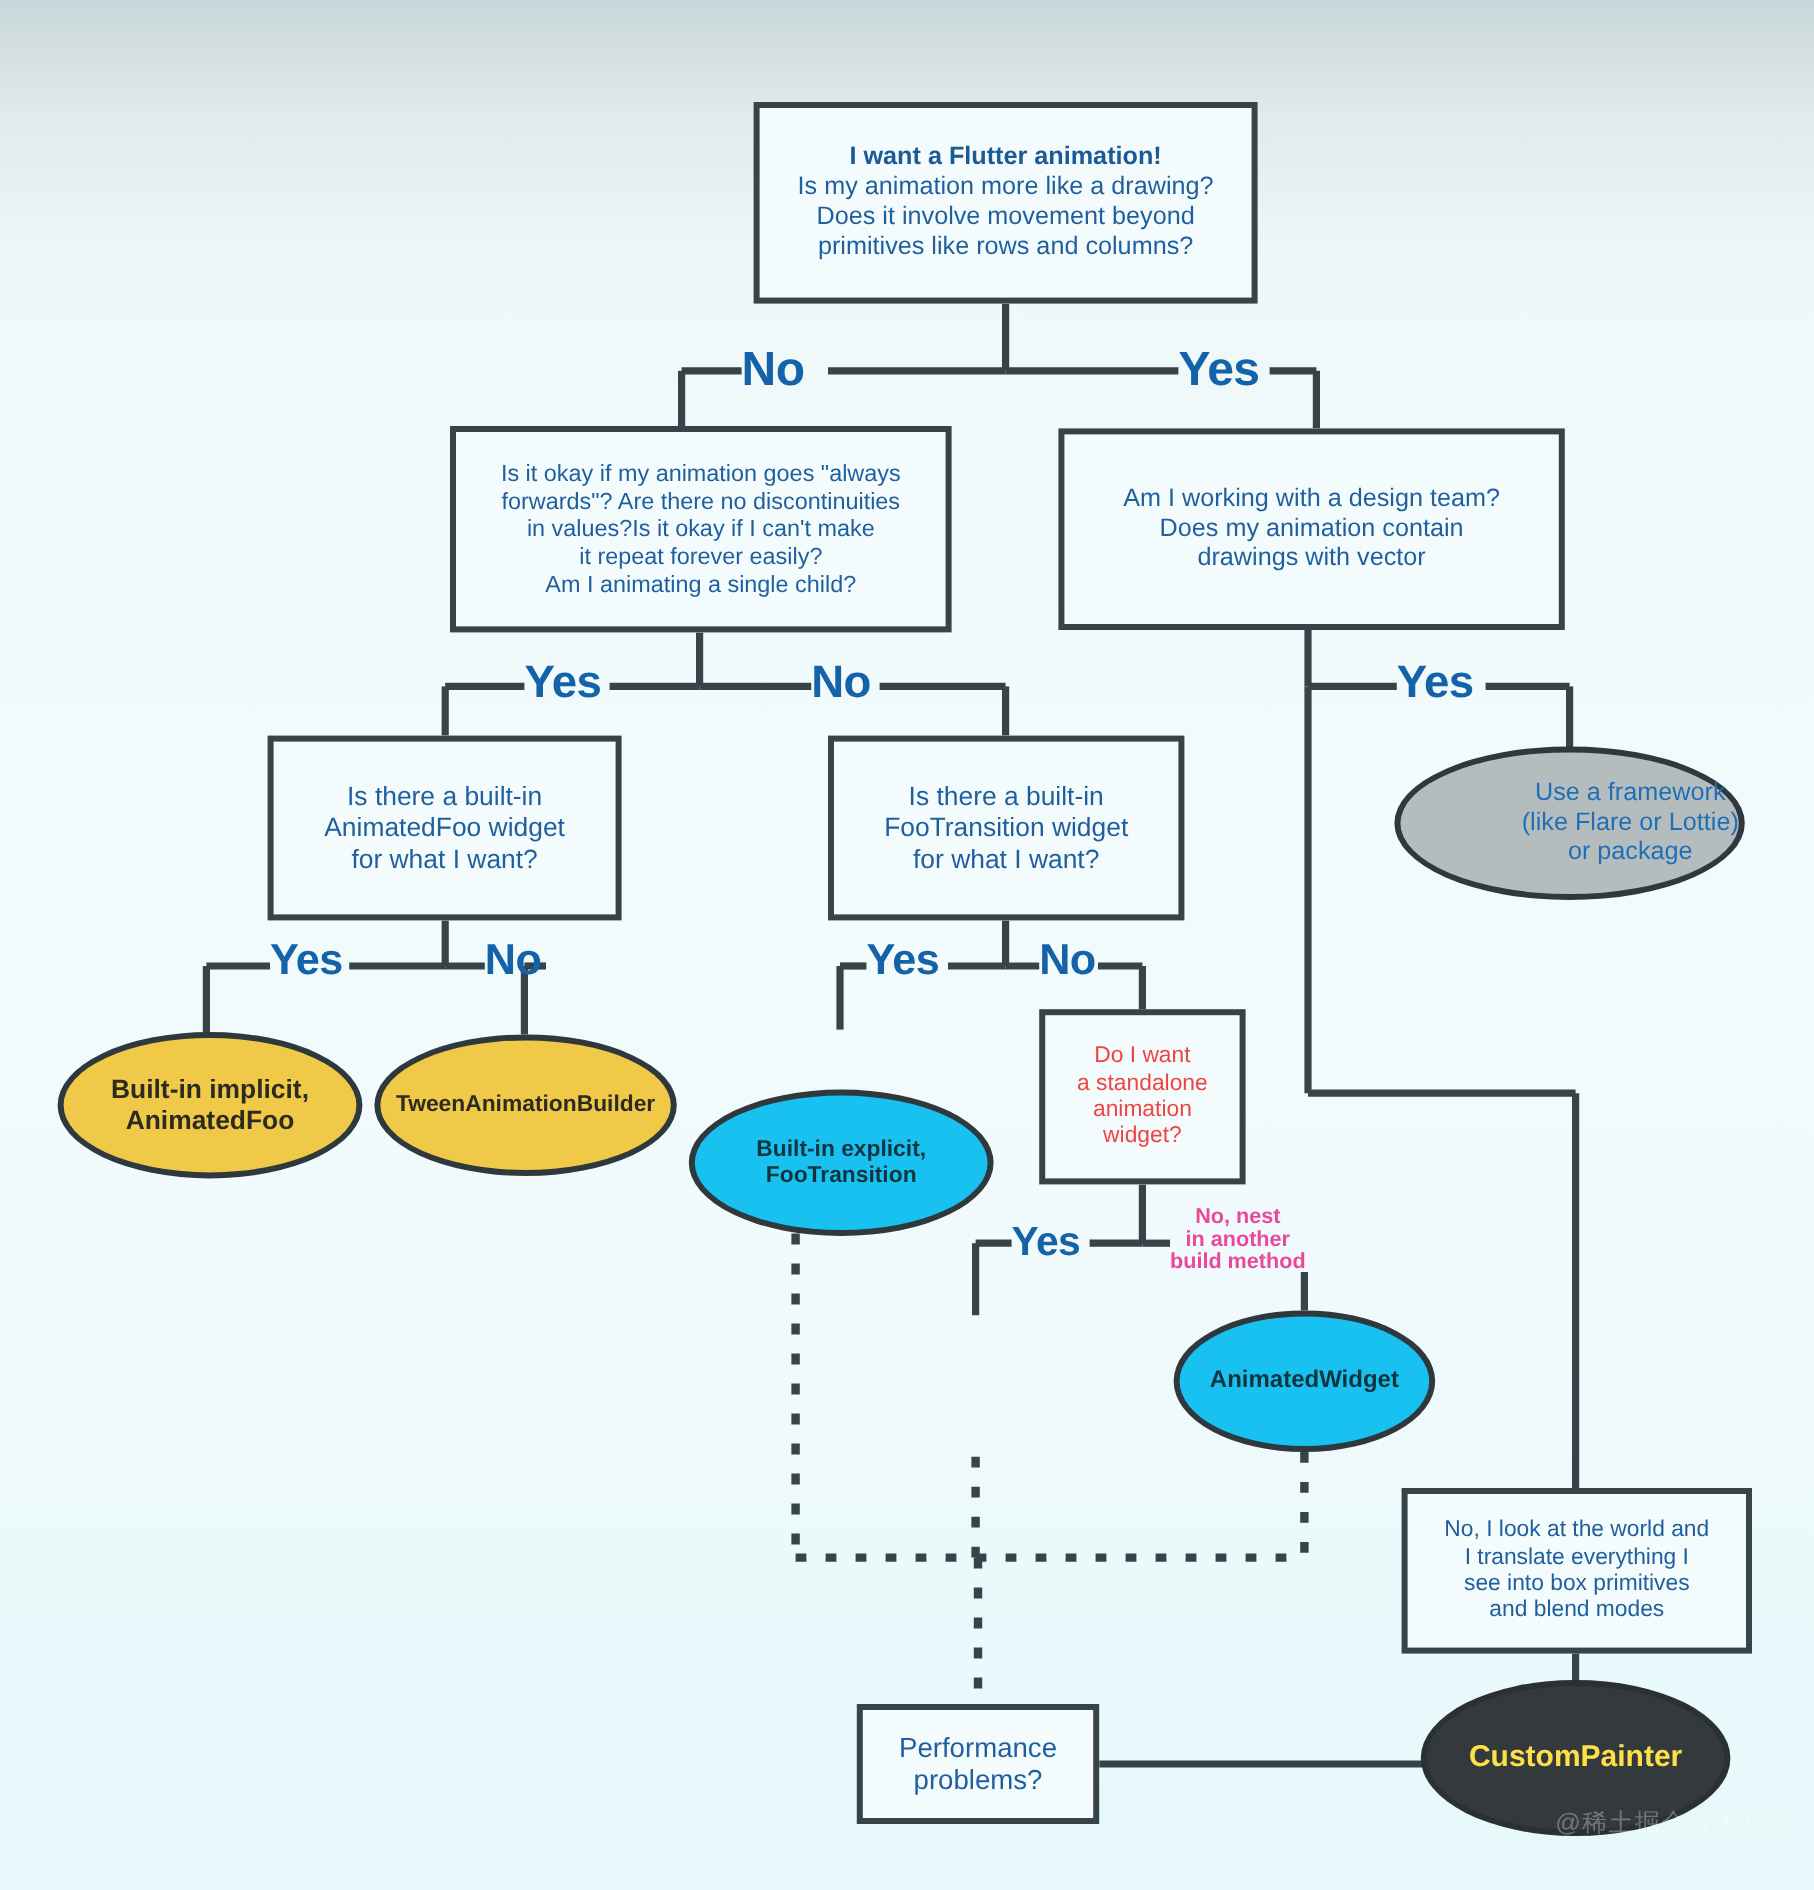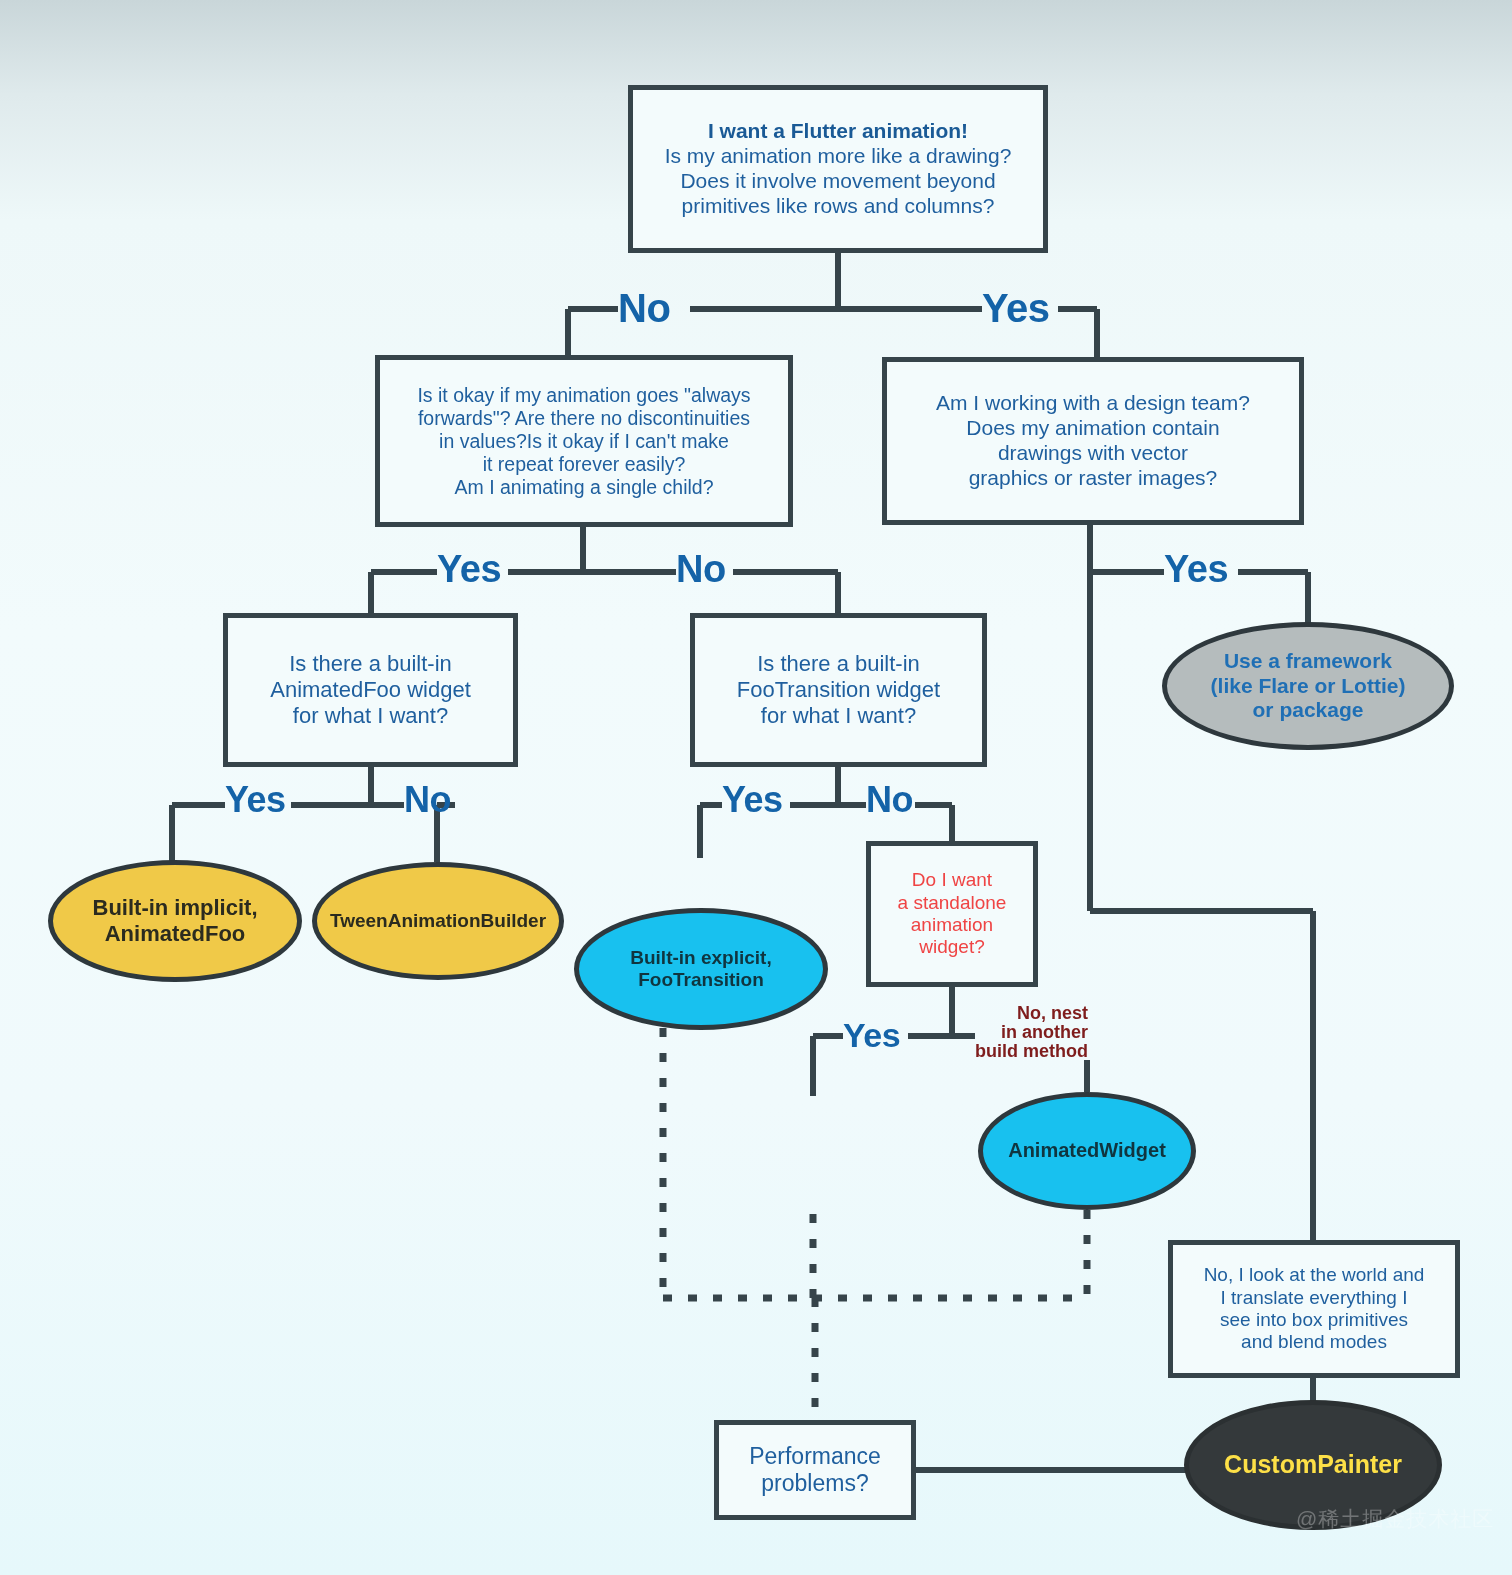--- a/index.html
+++ b/index.html
@@ -191,7 +191,6 @@
       <span class="ln">Am I working with a design team?</span>
       <span class="ln">Does my animation contain</span>
       <span class="ln">drawings with vector</span>
-      <span class="ln">graphics or raster images?</span>
     </div>
   </div>
 

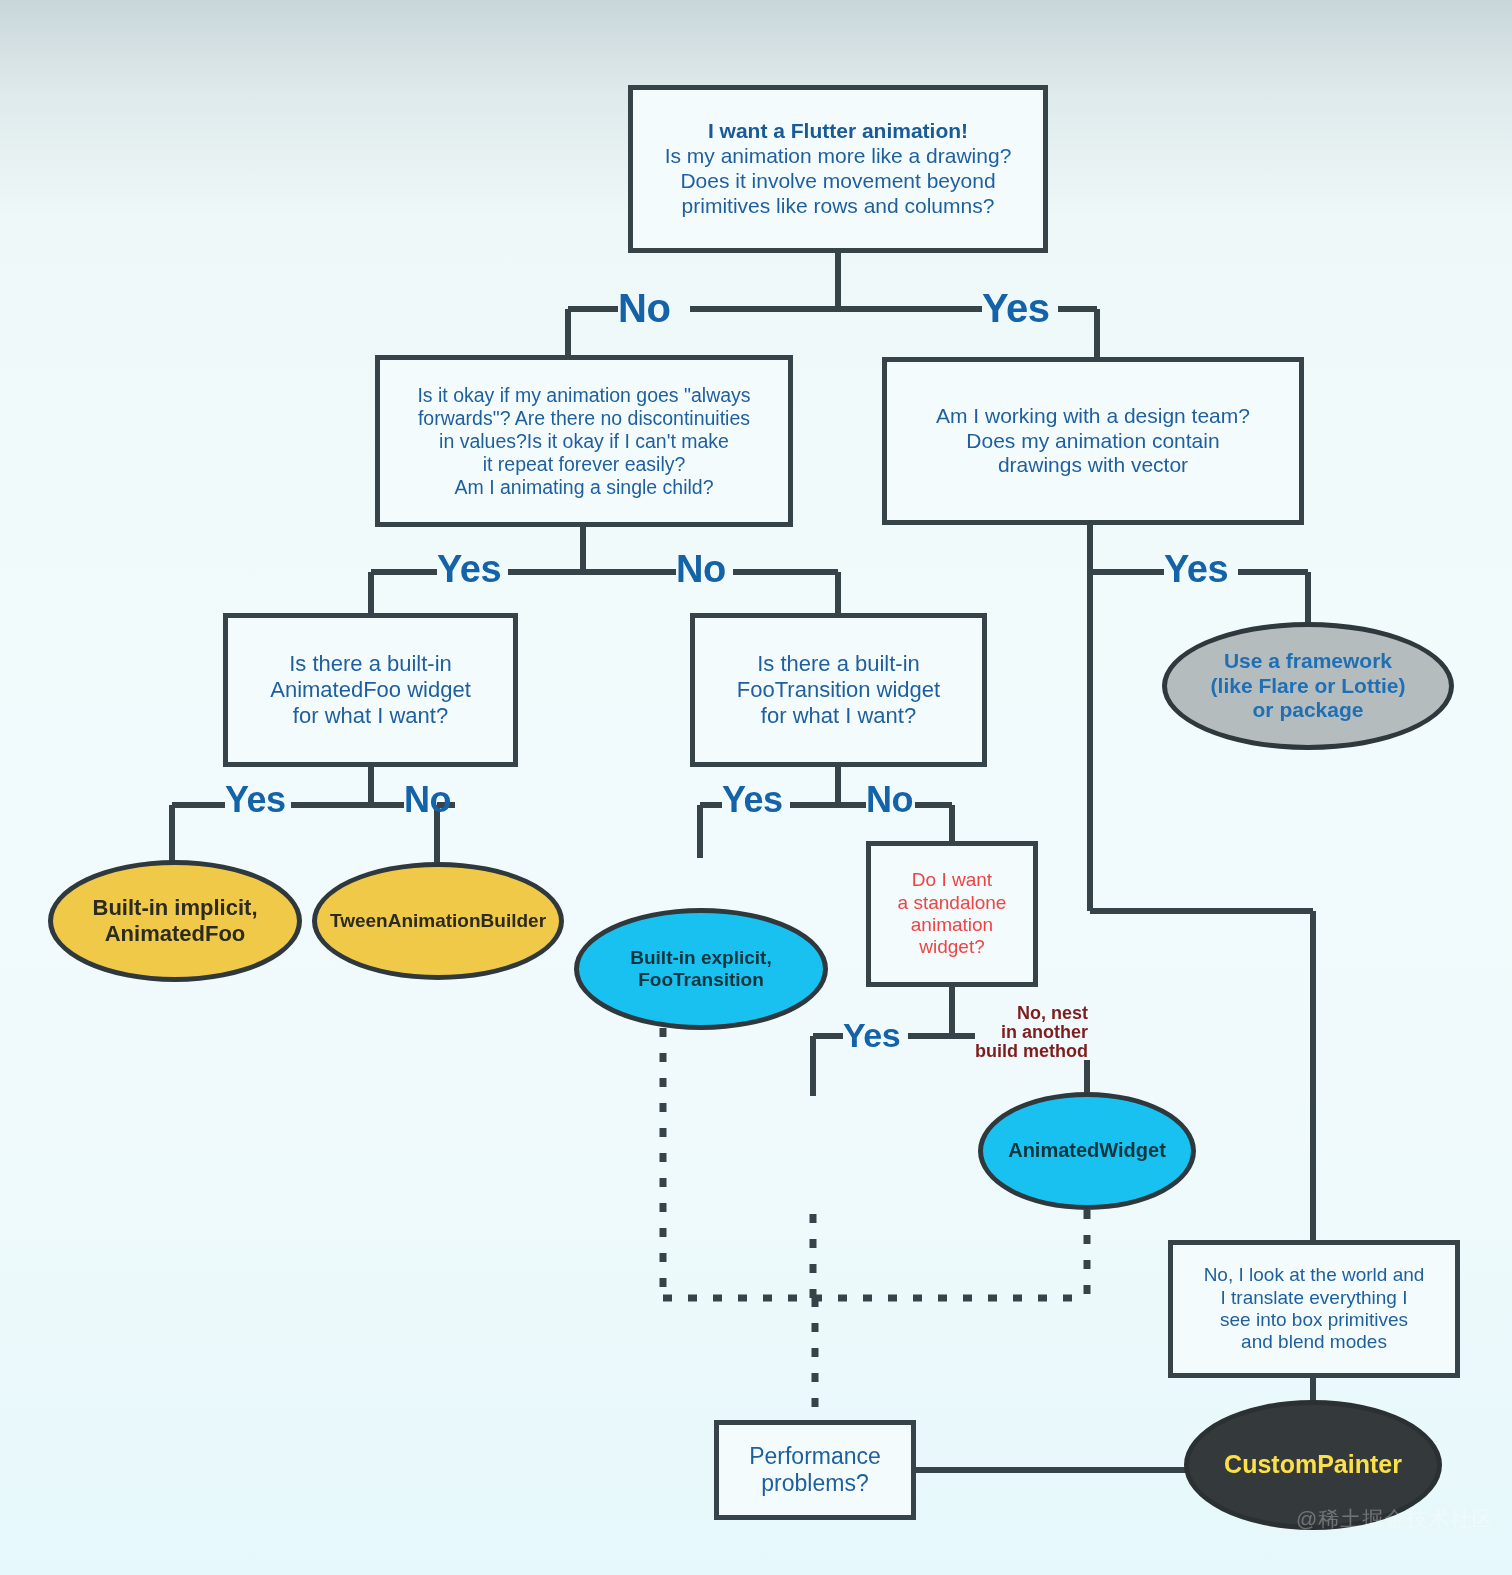--- a/index.html
+++ b/index.html
@@ -72,7 +72,7 @@
   #e-implicit {left:48px;  top:860px;  width:254px; height:122px; font-size:22px; font-weight:bold;}
   #e-tween    {left:312px; top:862px;  width:252px; height:118px; font-size:19px; font-weight:bold;}
   #e-explicit {left:574px; top:908px;  width:254px; height:122px; font-size:19px; font-weight:bold;}
-  #e-framework{left:1162px;top:622px;  width:292px; height:128px; font-size:21px; font-weight:bold;}
+  #e-framework{left:1162px;top:622px;  width:292px; height:128px; font-size:21px; font-weight:normal;justify-content:flex-end;}
   #e-abuilder {left:710px; top:1096px; width:206px; height:118px; font-size:20px; font-weight:bold;}
   #e-awidget  {left:978px; top:1092px; width:218px; height:118px; font-size:20px; font-weight:bold;}
   #e-custom   {left:1184px;top:1400px; width:258px; height:130px; font-size:25px; font-weight:bold;}

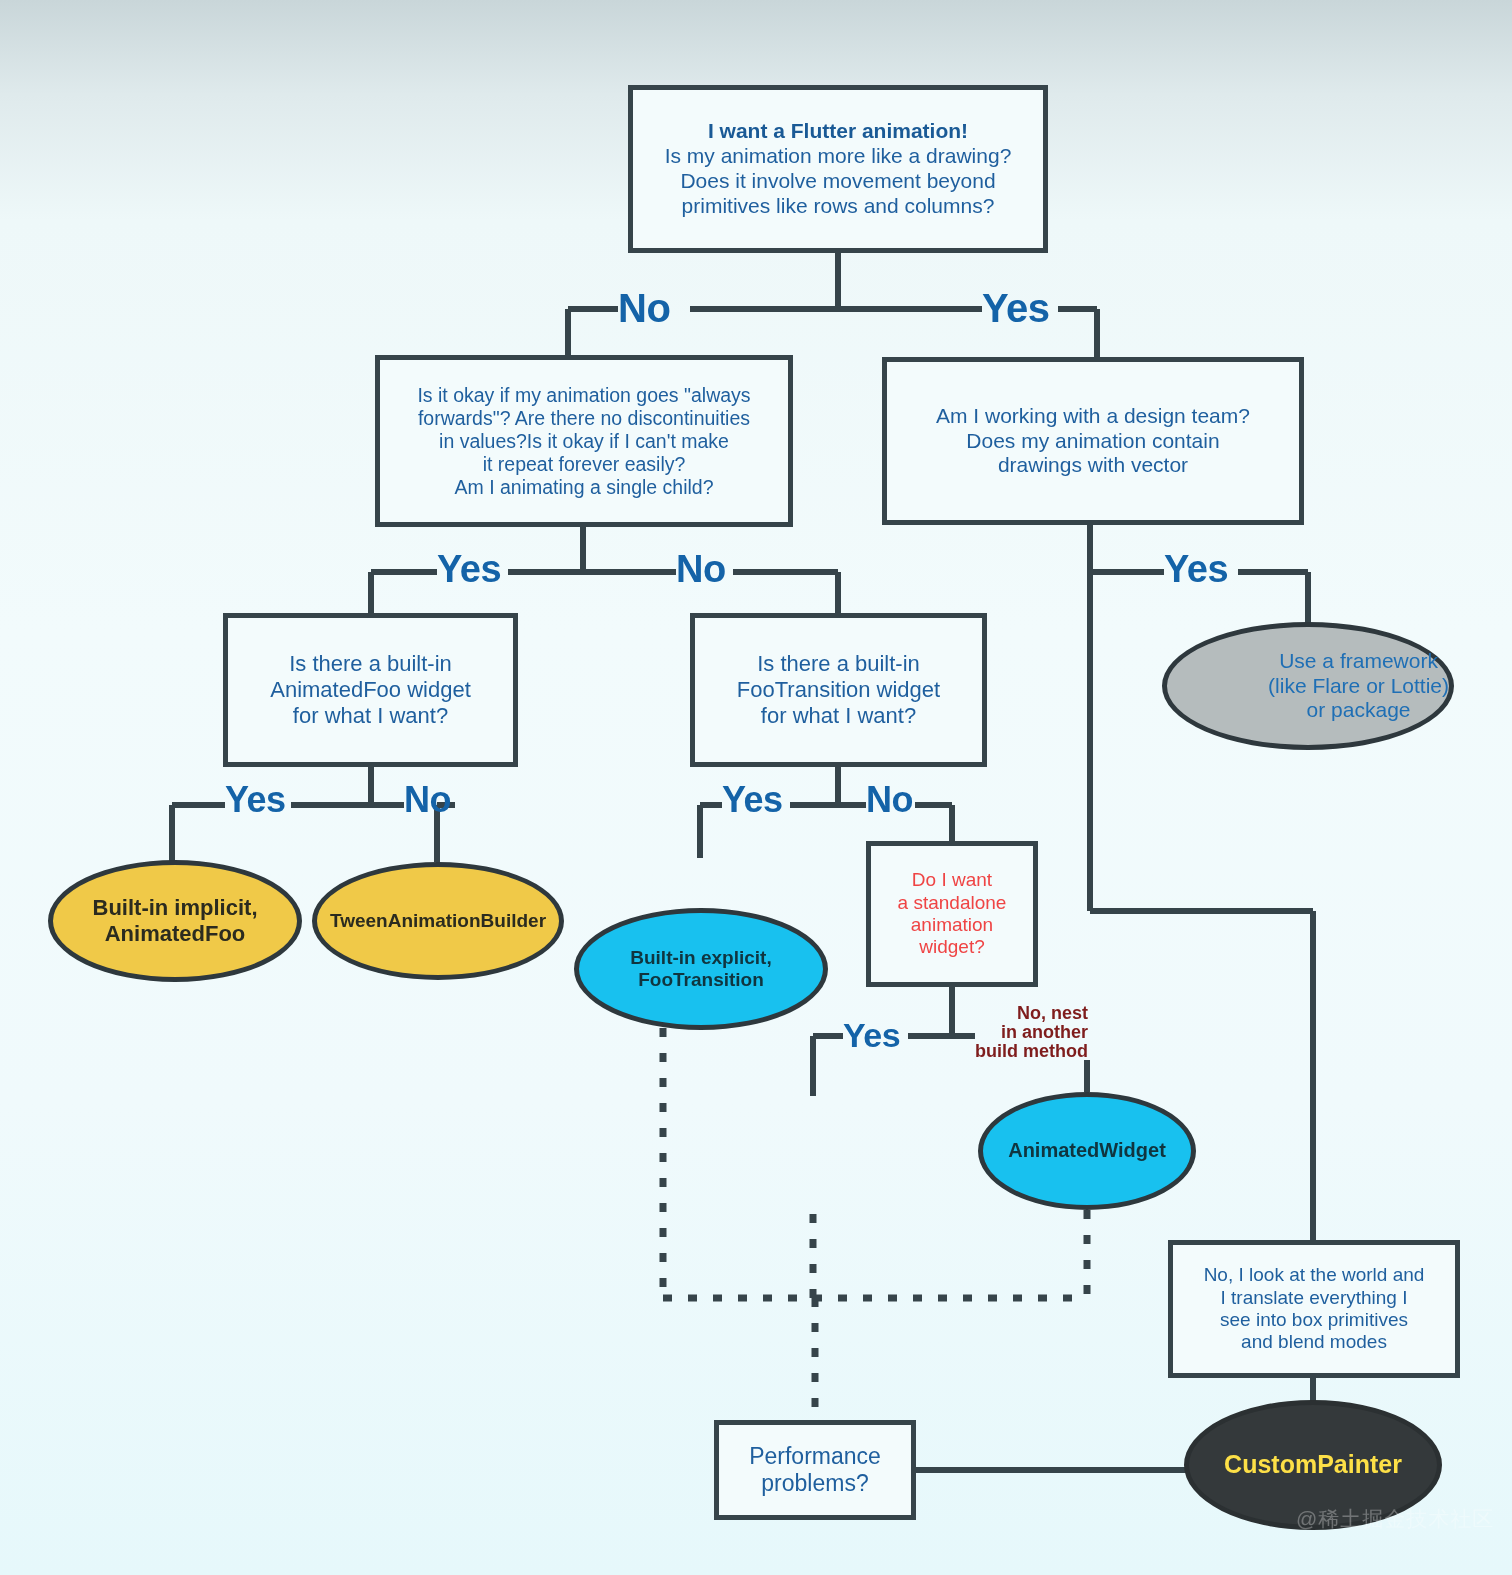--- a/index.html
+++ b/index.html
@@ -45,10 +45,10 @@
   }
   .small-label{
     position:absolute;
-    color:#7f1d1d;
+    color:#ec4899;
     font-weight:bold;
     line-height:1.06;
-    text-align:right;
+    text-align:center;
     white-space:pre-line;
   }
   .watermark{

